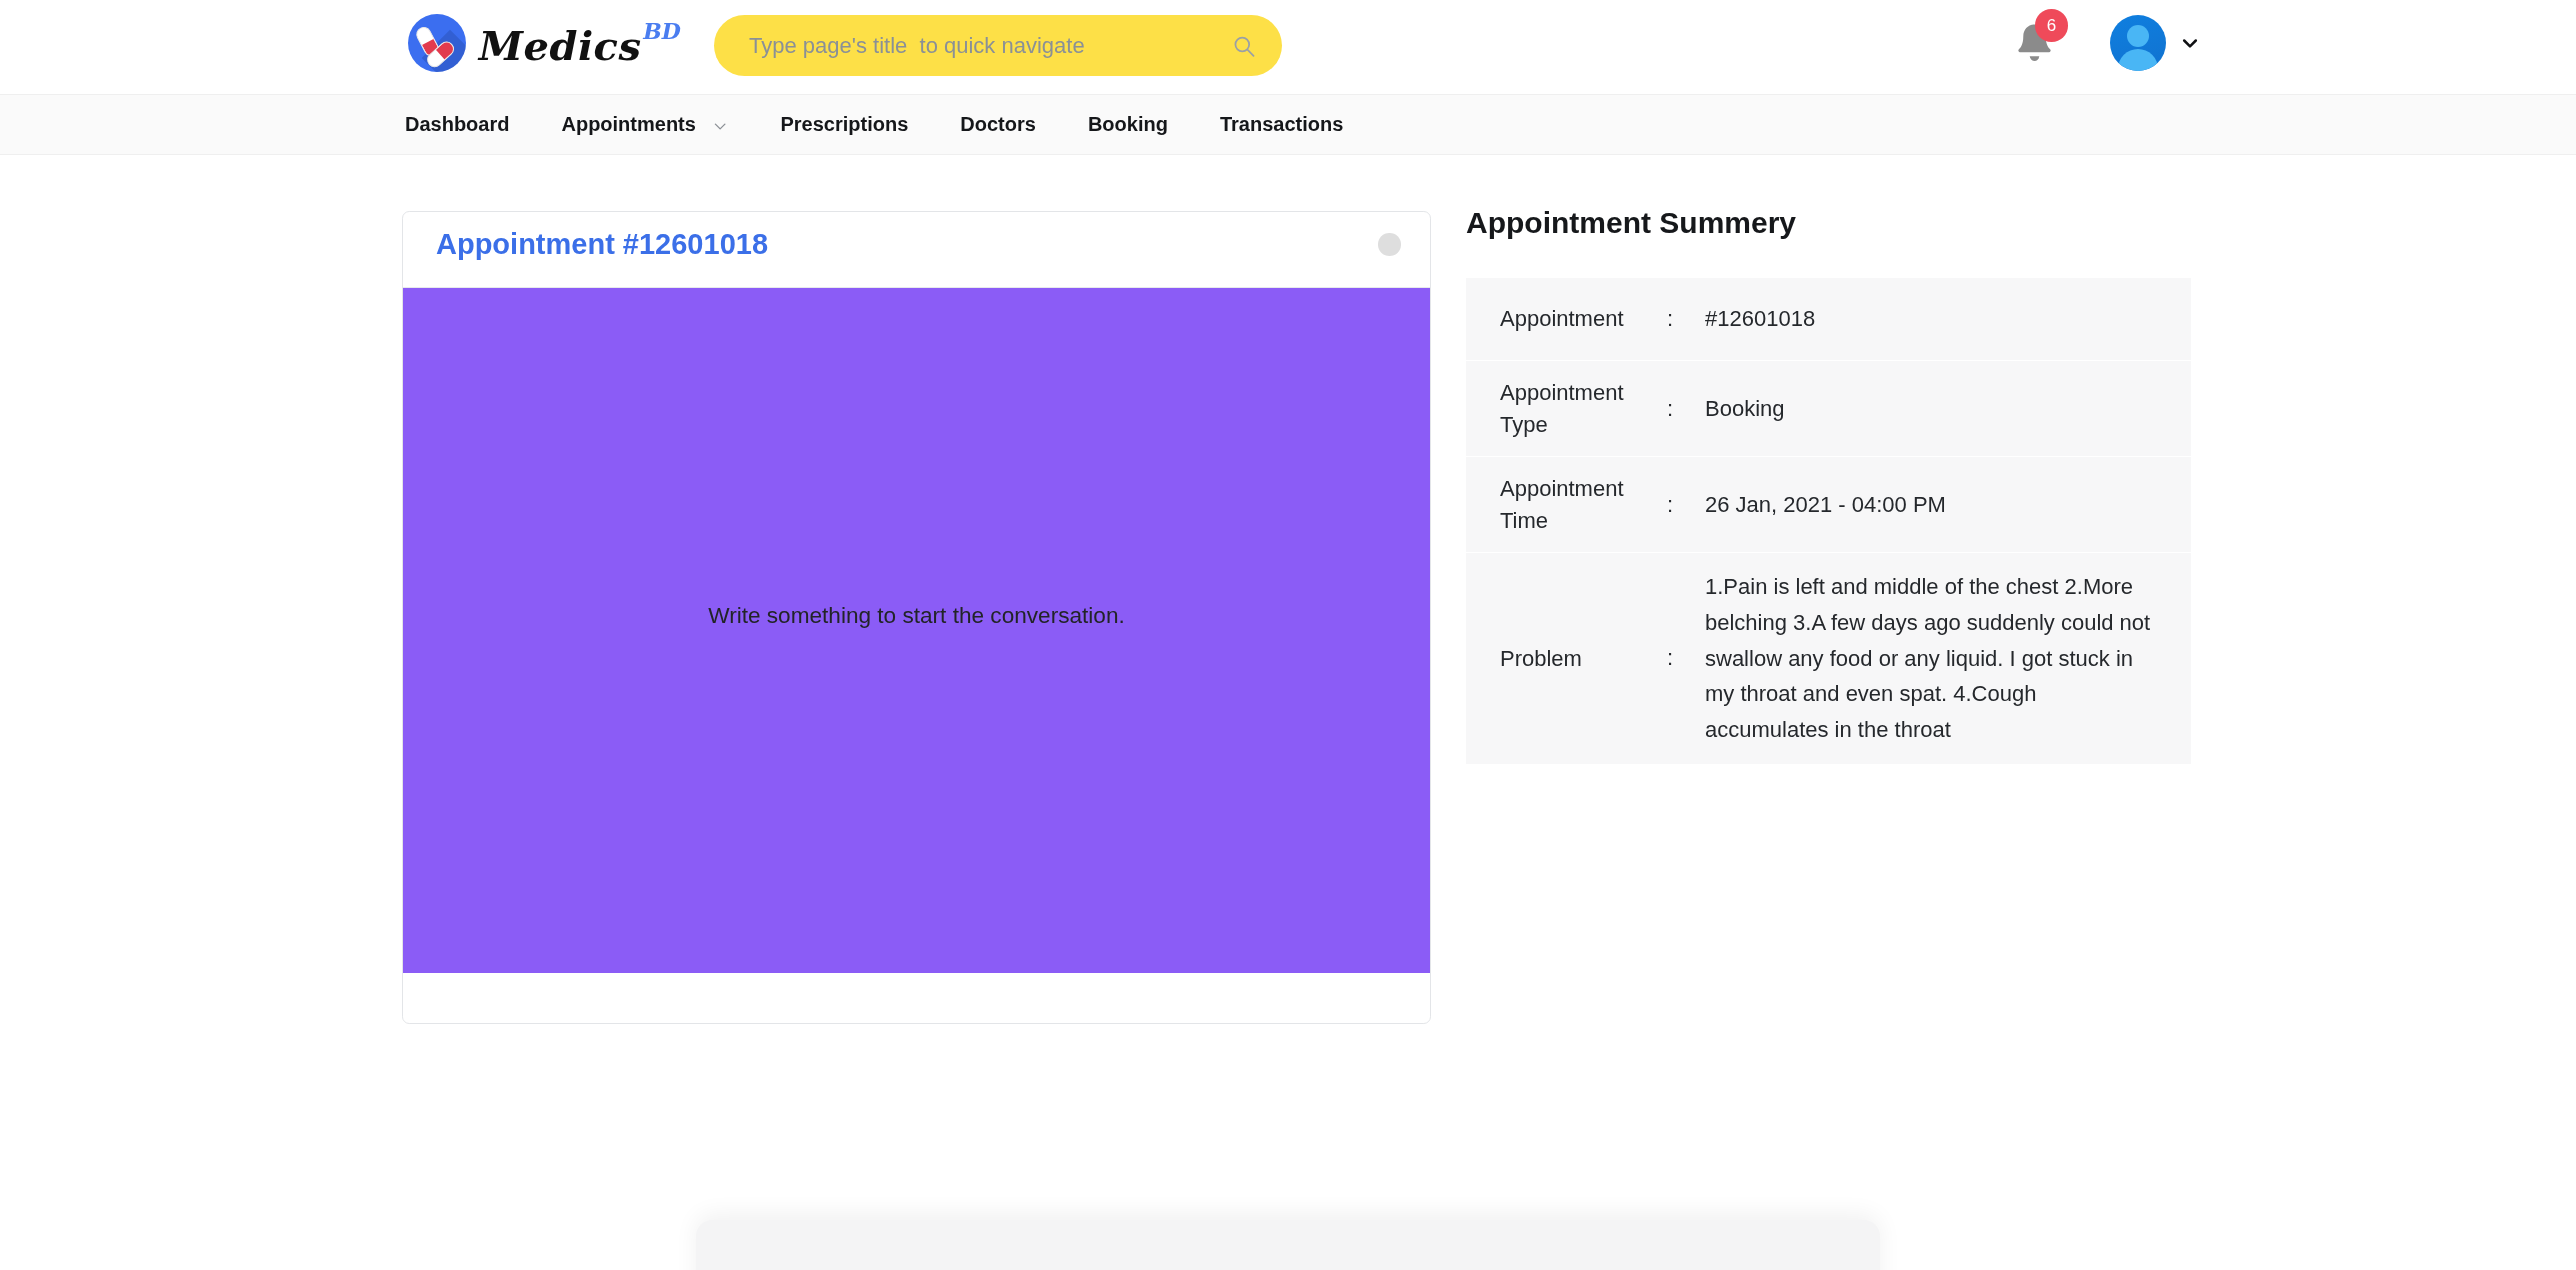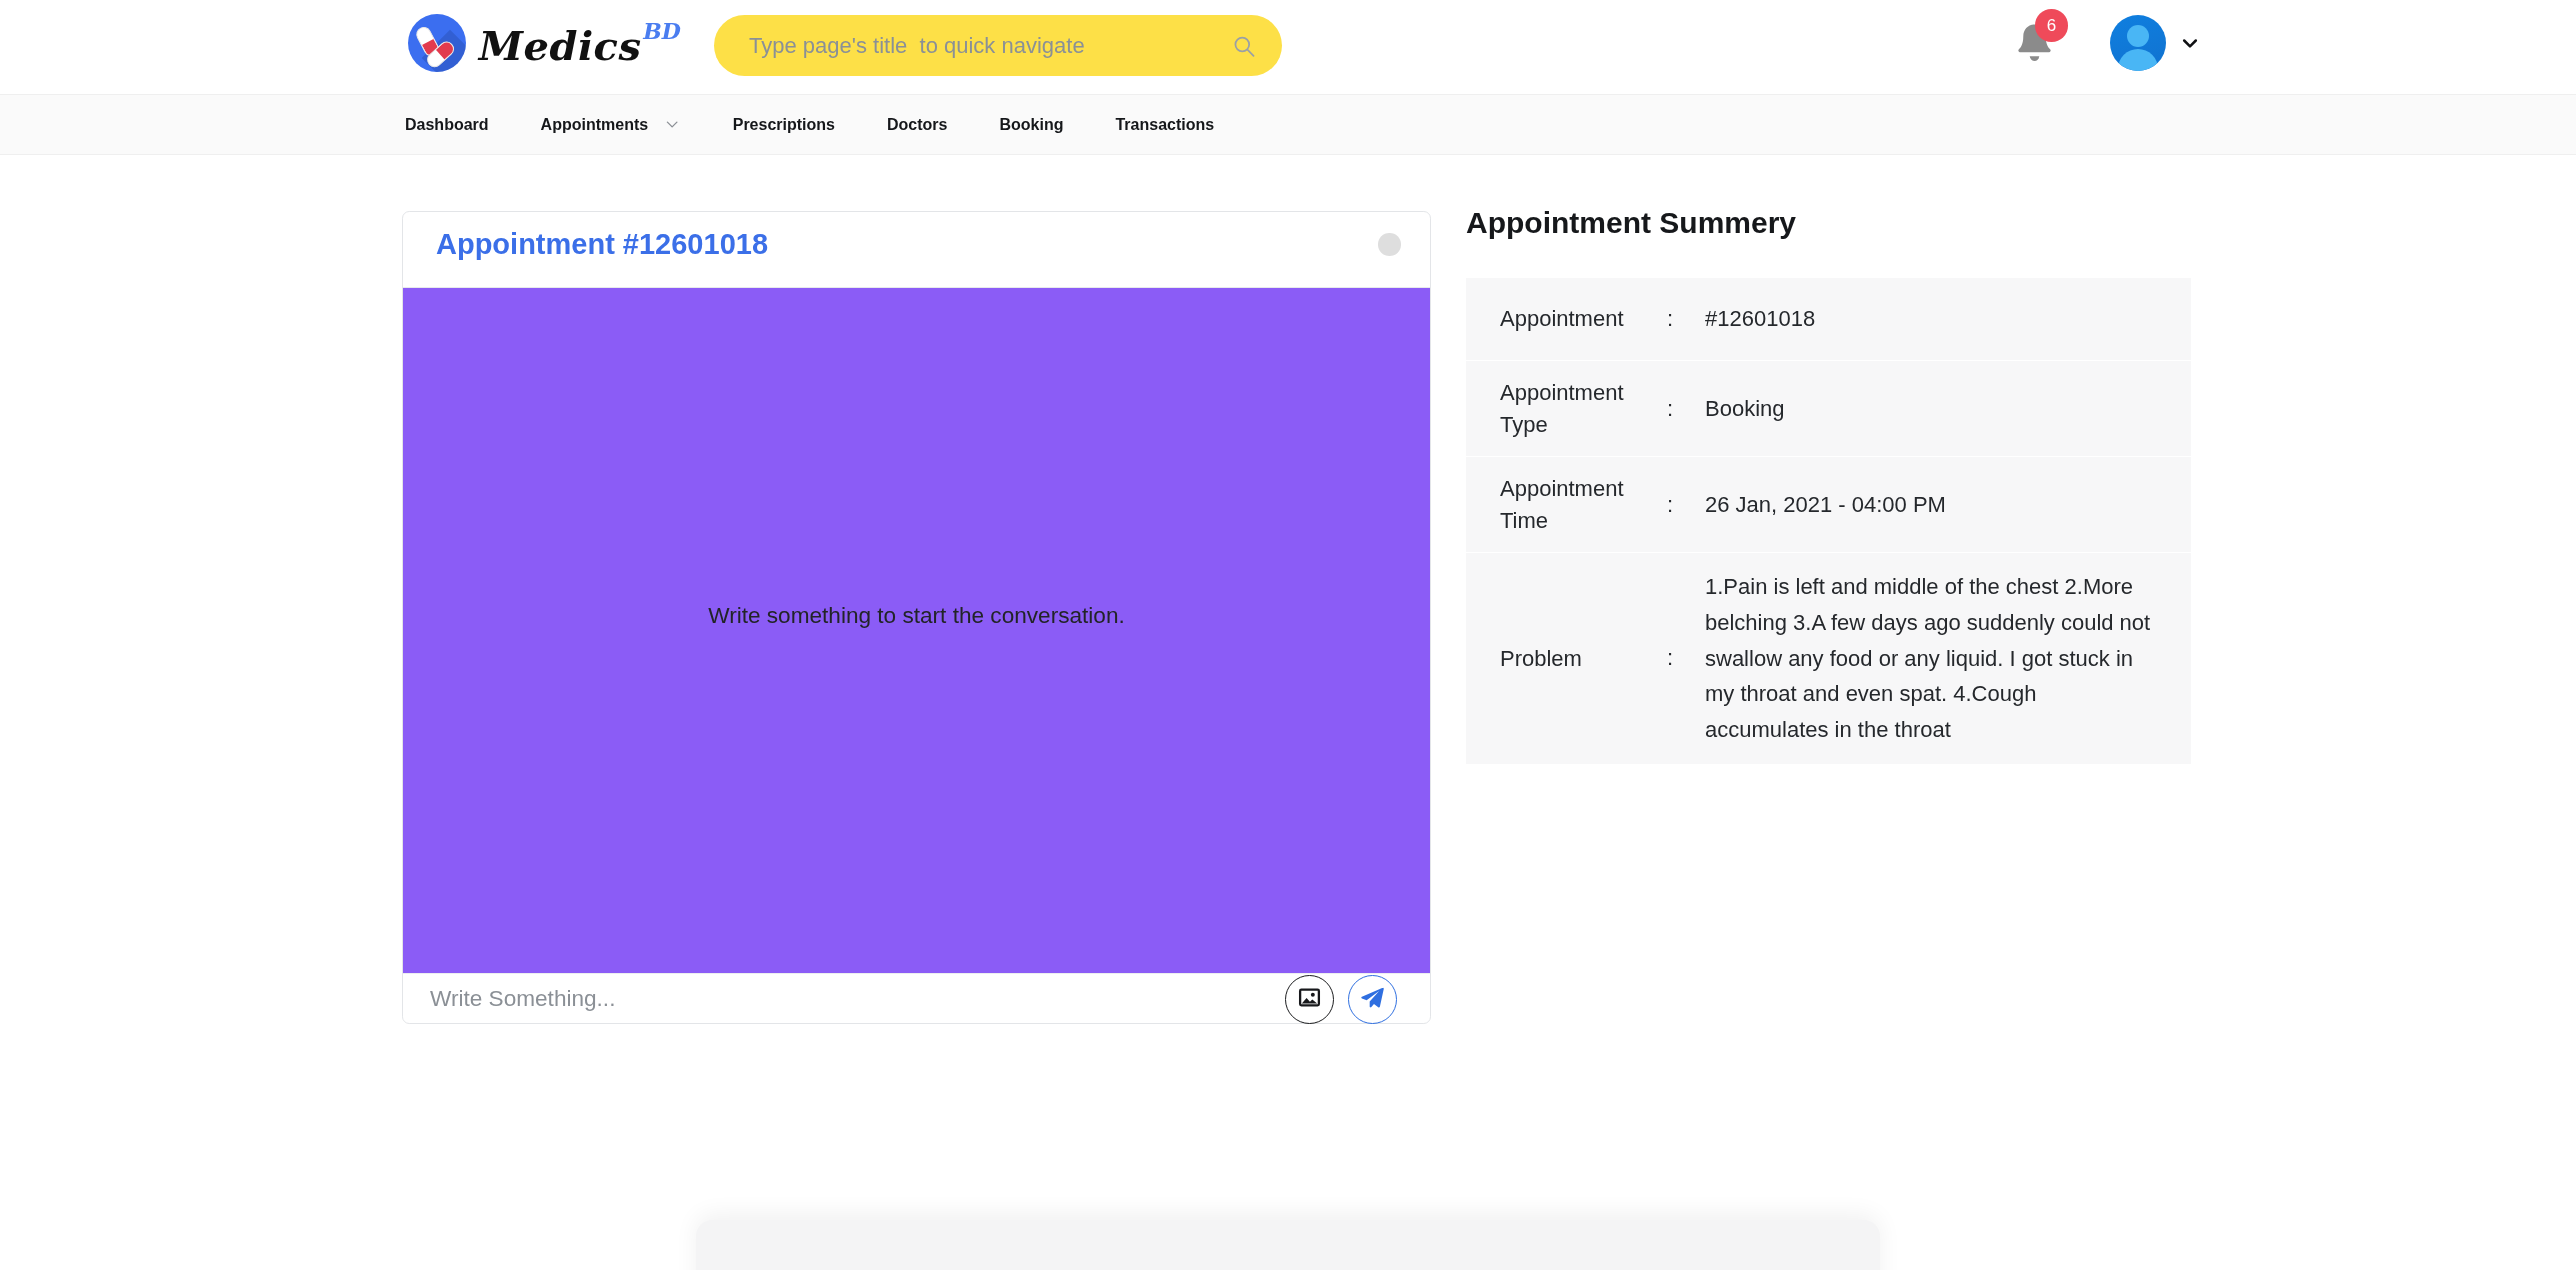--- a/index.html
+++ b/index.html
@@ -139,7 +139,7 @@
     padding-left: 405px;
   }
   .nav-item {
-    font-size: 16px; font-weight: 700; color: #15171a;
+    font-size: 20px; font-weight: 700; color: #15171a;
     margin-right: 52px;
     display: flex; align-items: center; cursor: pointer;
     white-space: nowrap;

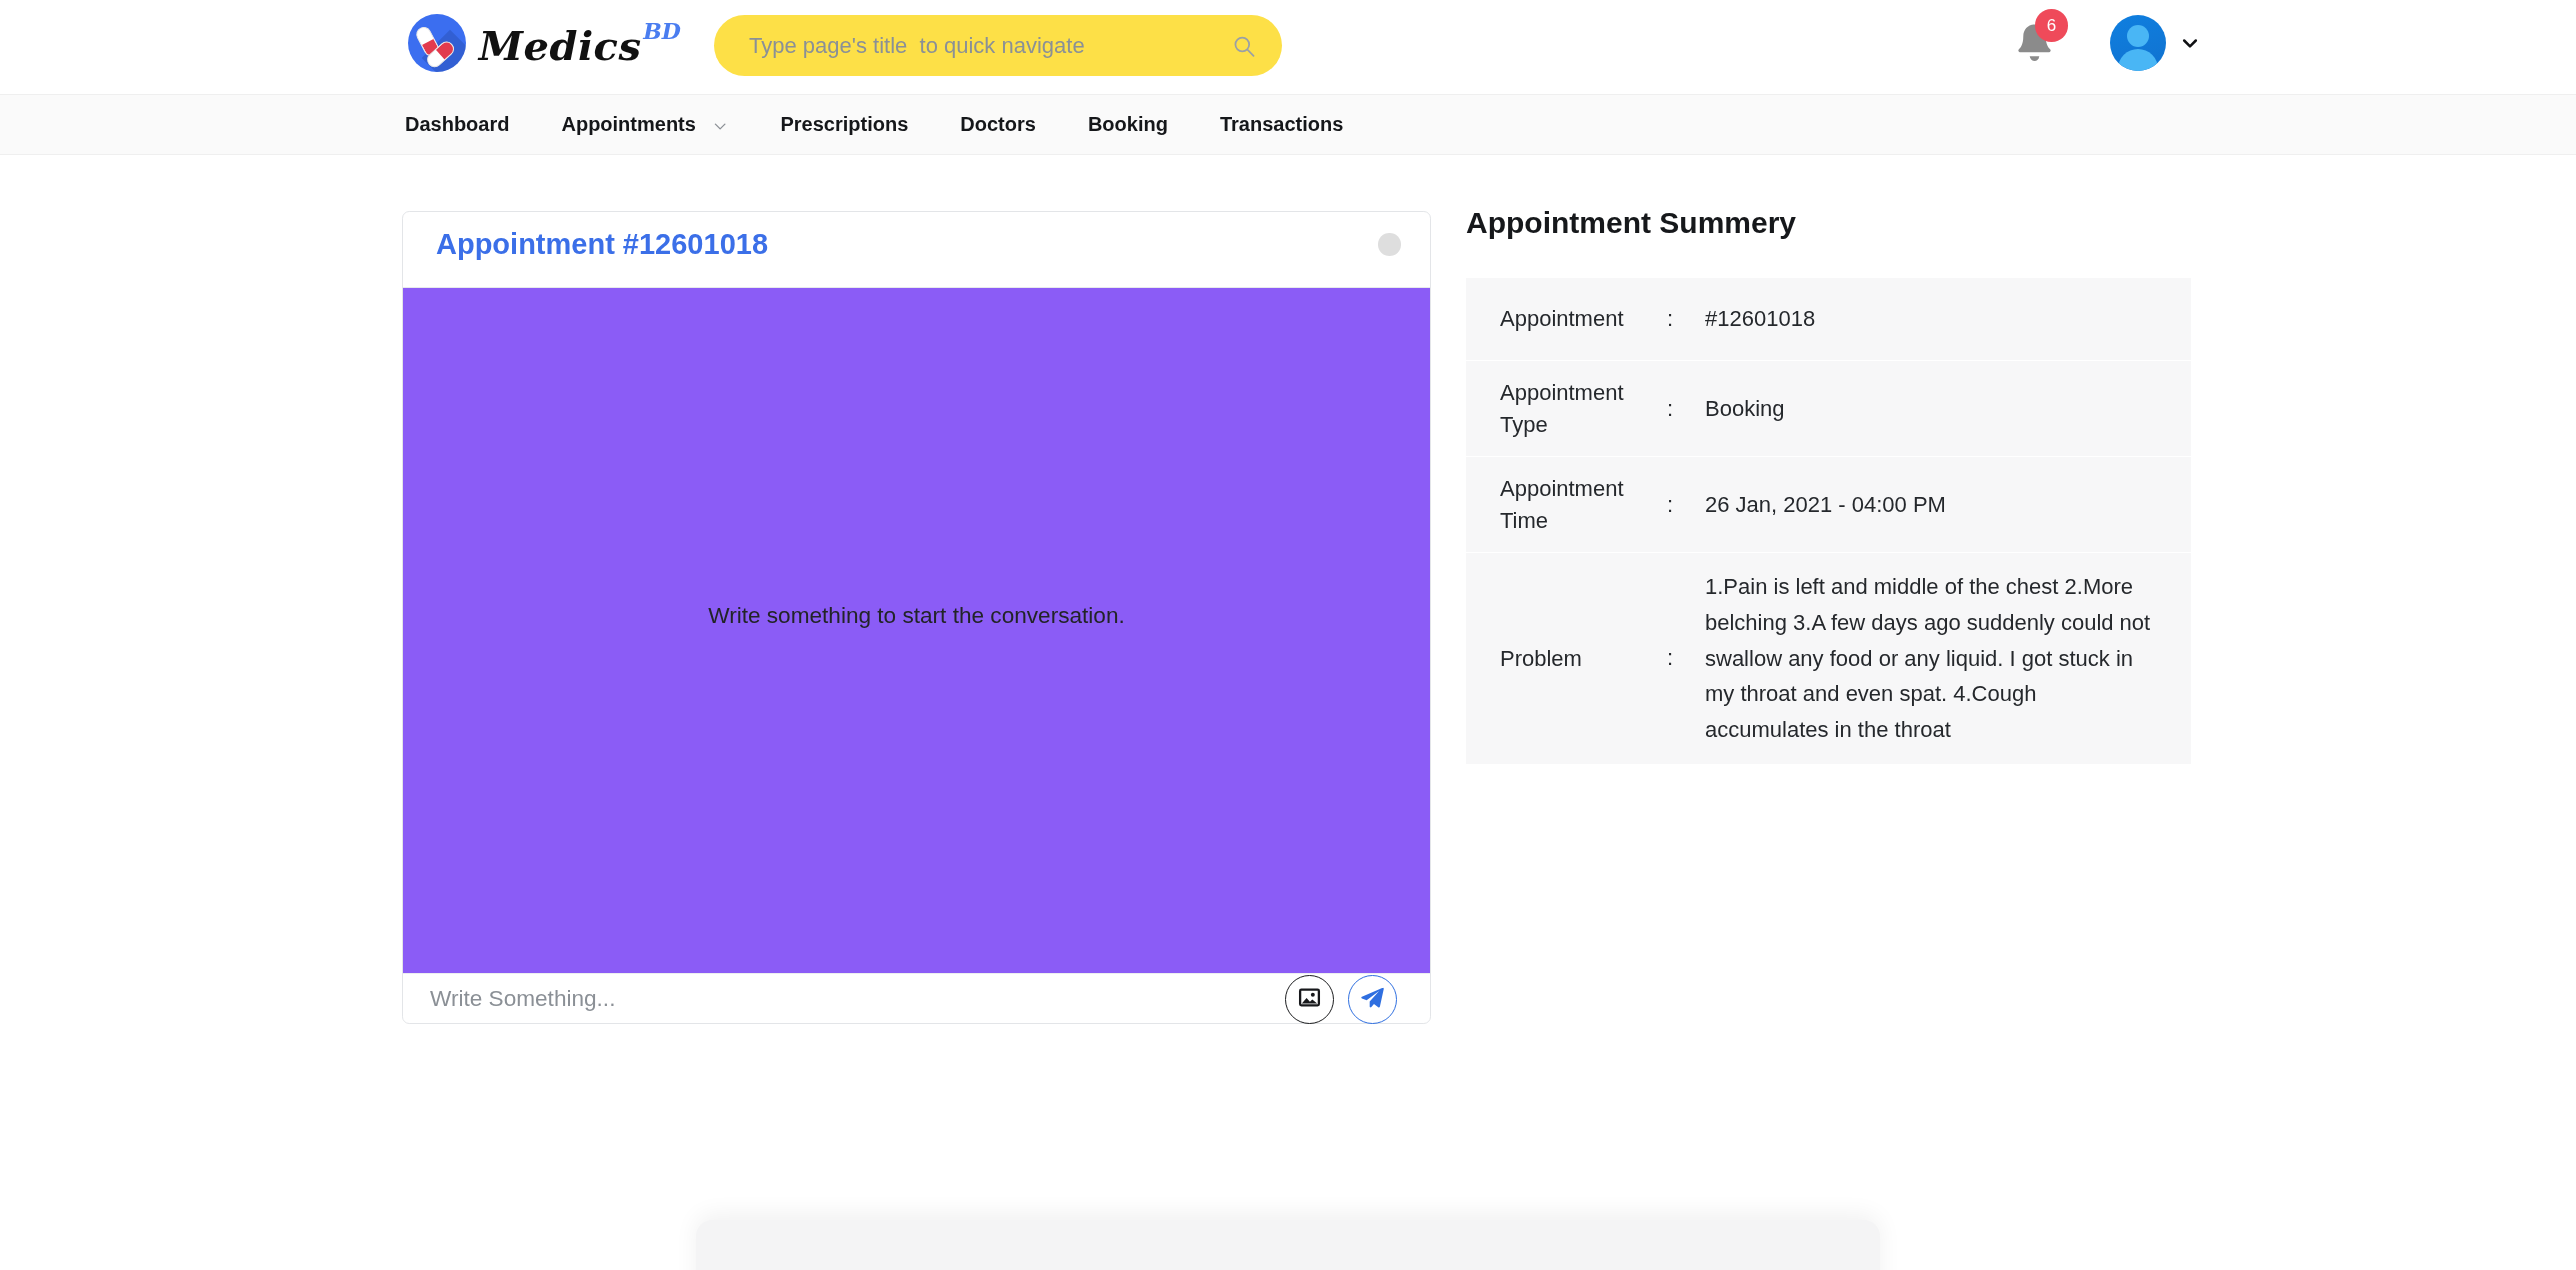--- a/index.html
+++ b/index.html
@@ -326,27 +326,6 @@
     <div class="chat-empty">Write something to start the conversation.</div>
   </div>
 
-  <div class="chat-input-row">
-    <input class="chat-input" type="text" placeholder="Write Something..." style="">
-
-    <div class="icon-circle dark">
-      <span>
-        <svg width="25" height="25" viewBox="0 0 24 24" fill="none">
-          <rect x="3" y="4.5" width="18" height="15" rx="1.2" stroke="#17181b" stroke-width="2.2"></rect>
-          <circle cx="15.2" cy="9.4" r="1.9" fill="#17181b"></circle>
-          <path d="M4.6 17.8l4.6-5.4 3.2 3.6 2.3-2.2 4.7 4z" fill="#17181b"></path>
-        </svg>
-      </span>
-    </div>
-
-    <div class="icon-circle blue">
-      <span>
-        <svg width="27" height="27" viewBox="0 0 24 24" fill="#2f6fe0">
-          <path d="M21.6 3.1L2.6 11.3c-.7.3-.7 1.2 0 1.5l4.2 1.6 11.1-8.2-8.4 9.4v4.4c0 .8 1 1.1 1.5.5l2.3-2.8 3.8 2.9c.6.4 1.4.1 1.5-.6l3.4-15.6c.2-.8-.6-1.5-1.4-1.3z"></path>
-        </svg>
-      </span>
-    </div>
-  </div>
 </div>
 
 <div class="summary">

